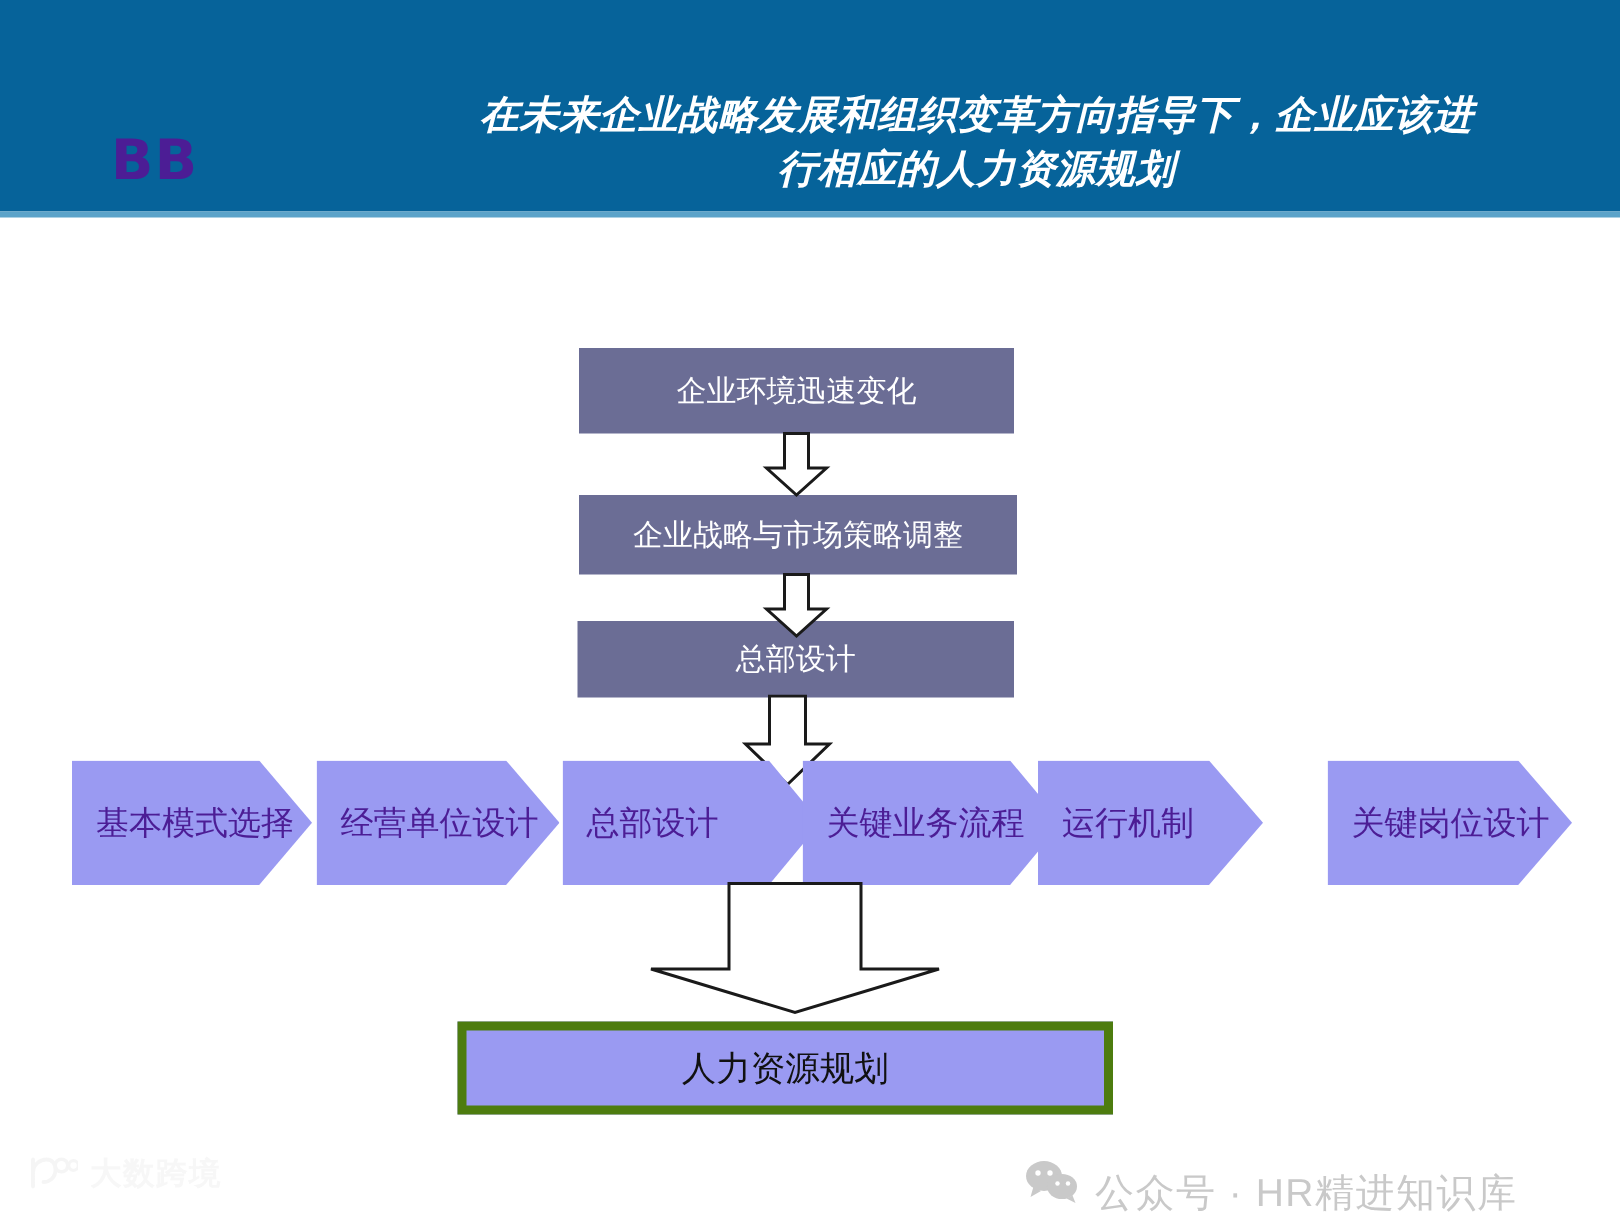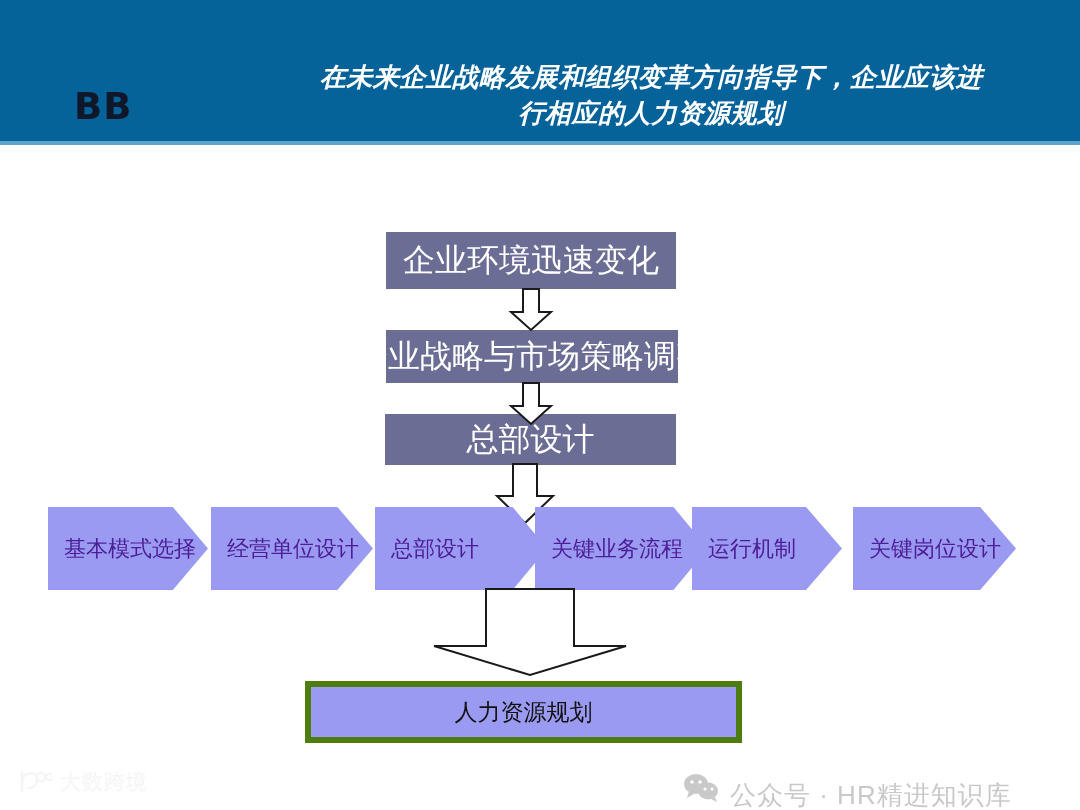--- a/index.html
+++ b/index.html
@@ -42,7 +42,7 @@
     font-size: 37px;
     font-weight: bold;
     letter-spacing: 1px;
-    color: #0f172a;
+    color: #4c1d95;
     line-height: 1;
   }
   #header-title {

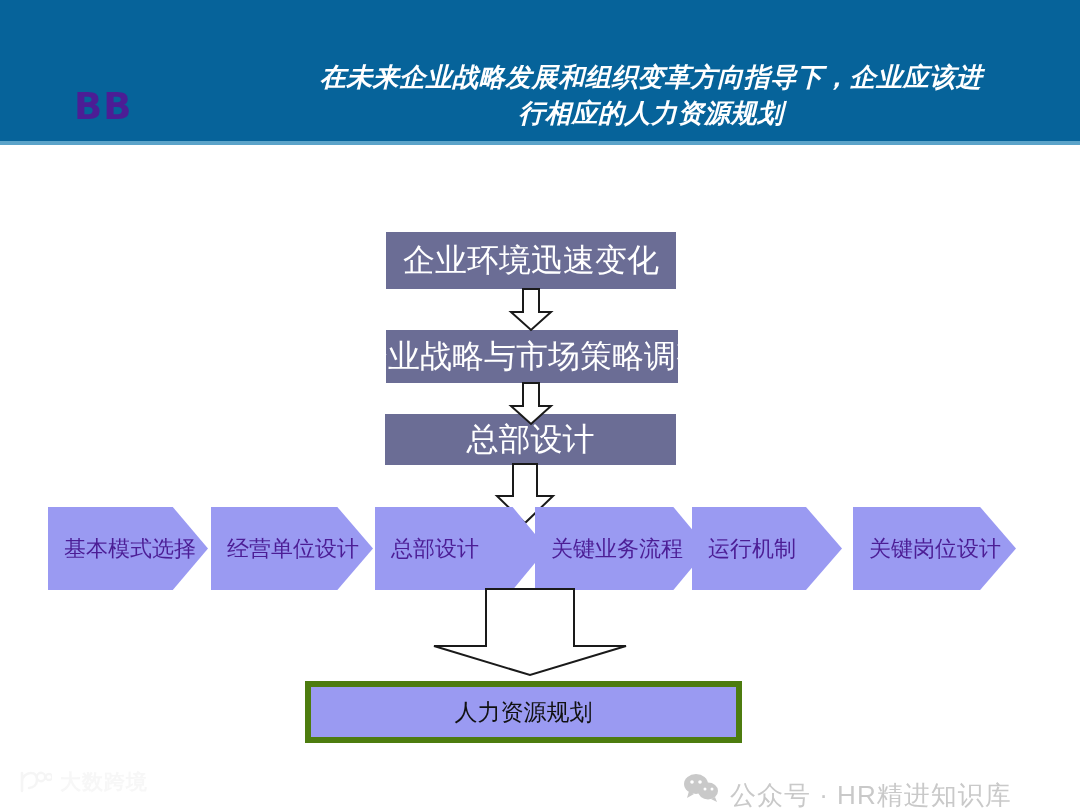--- a/index.html
+++ b/index.html
@@ -66,7 +66,7 @@
     background: #6b6d95;
     color: #ffffff;
     font-family: "DejaVu Serif", "Liberation Serif", serif;
-    font-size: 32px;
+    font-size: 20px;
     display: flex;
     align-items: center;
     justify-content: center;

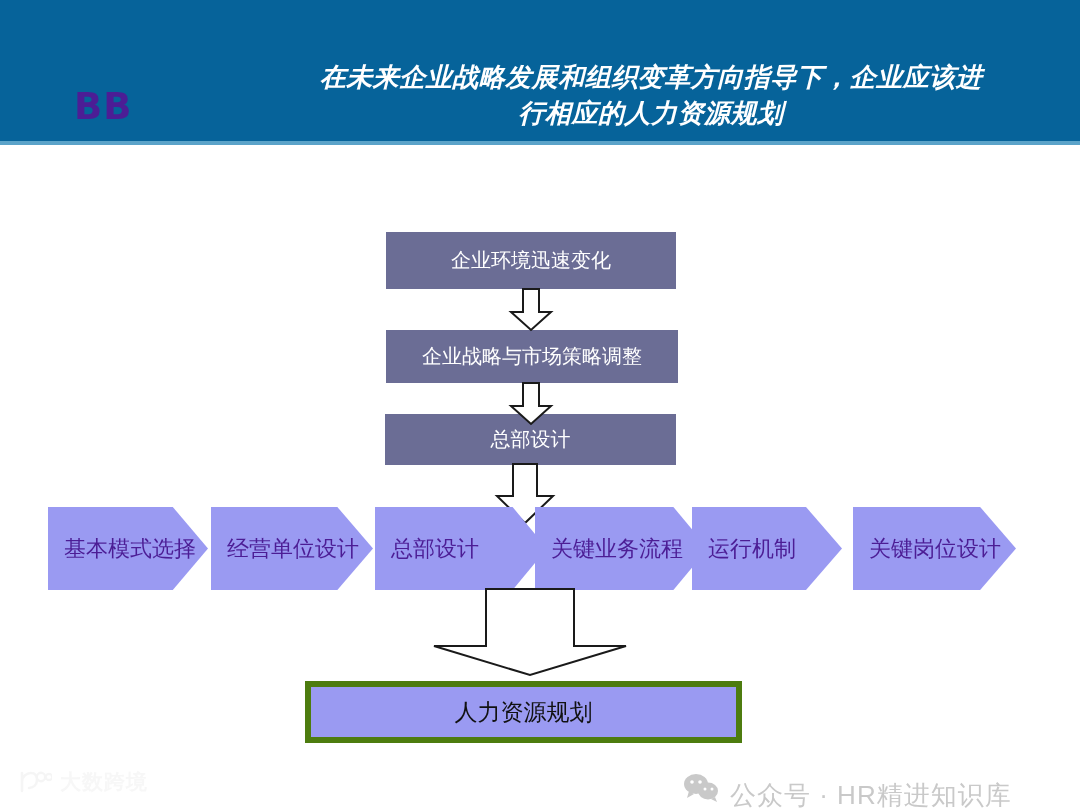--- a/index.html
+++ b/index.html
@@ -118,7 +118,7 @@
   .chev-3 { left: 375px; width: 172px; clip-path: polygon(0 0, 80% 0, 100% 50%, 80% 100%, 0 100%); }
   .chev-4 { left: 535px; width: 173px; clip-path: polygon(0 0, 80% 0, 100% 50%, 80% 100%, 0 100%); }
   .chev-5 { left: 692px; width: 150px; clip-path: polygon(0 0, 76% 0, 100% 50%, 76% 100%, 0 100%); }
-  .chev-6 { left: 853px; width: 163px; clip-path: polygon(0 0, 78% 0, 100% 50%, 78% 100%, 0 100%); }
+  .chev-6 { left: 885px; width: 163px; clip-path: polygon(0 0, 78% 0, 100% 50%, 78% 100%, 0 100%); }
 
   
   #arrow-down-big {

